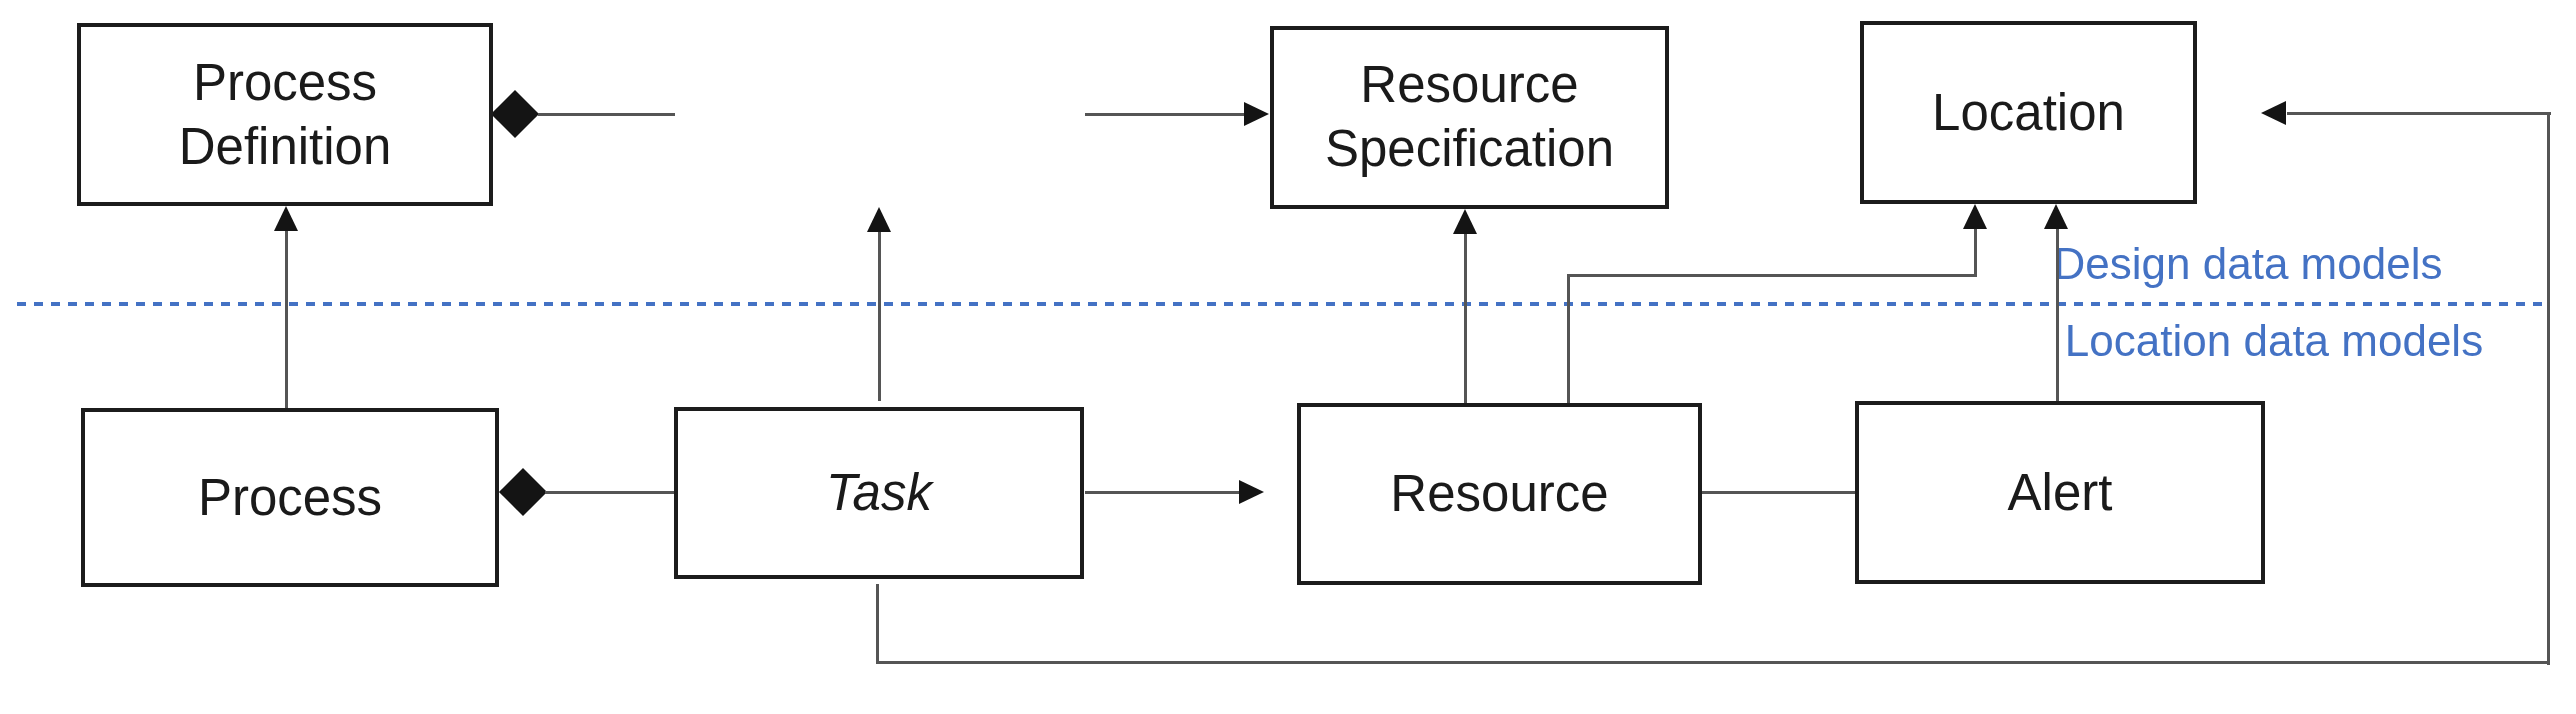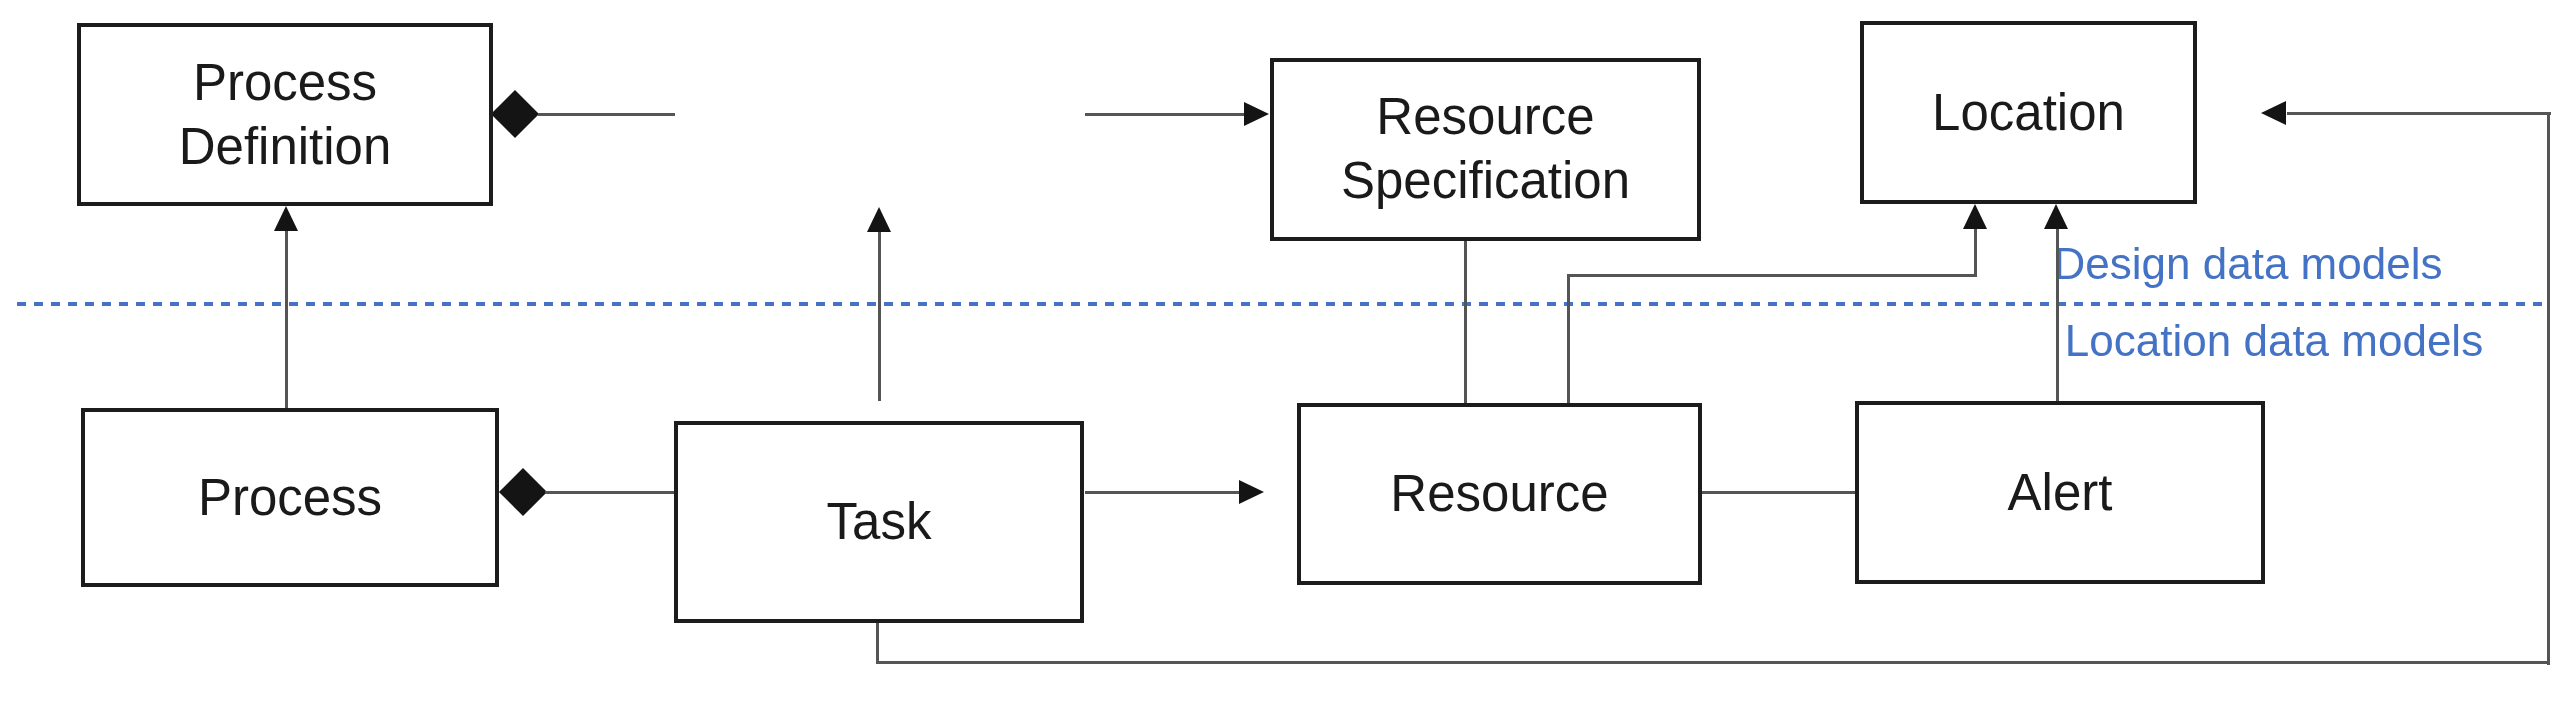--- a/index.html
+++ b/index.html
@@ -119,7 +119,7 @@
   </div>
 
 
-  <div class="node" style="left:1270px;top:25.6px;width:431px;height:183px;padding:0 25.6px;margin-top:32px;">
+  <div class="node" style="left:1270px;top:25.6px;width:399px;height:183px;padding:0 25.6px;">
     <span>Resource Specification</span>
   </div>
 

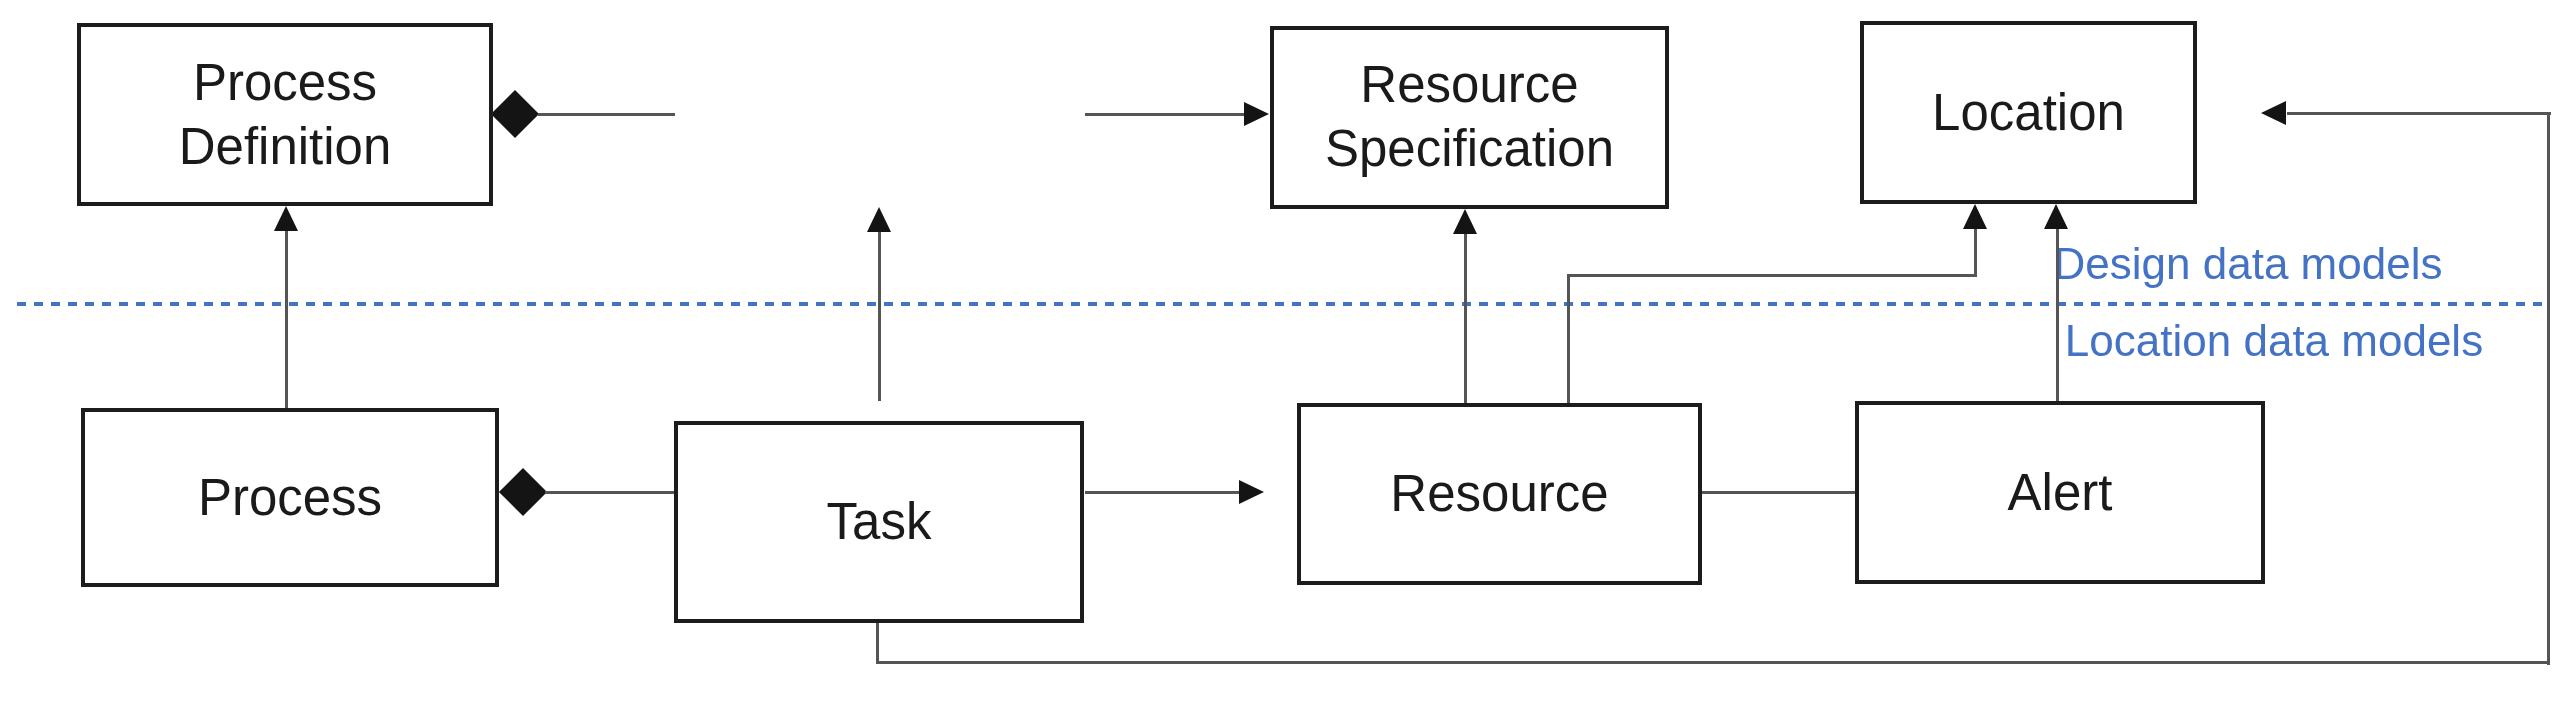--- a/index.html
+++ b/index.html
@@ -131,7 +131,7 @@
     <span>Process</span>
   </div>
 
-  <div class="node" style="left:674px;top:421px;width:410px;height:202px;">
+  <div class="node" style="left:674px;top:407px;width:410px;height:172px;font-style:italic;">
     <span>Task</span>
   </div>
 

